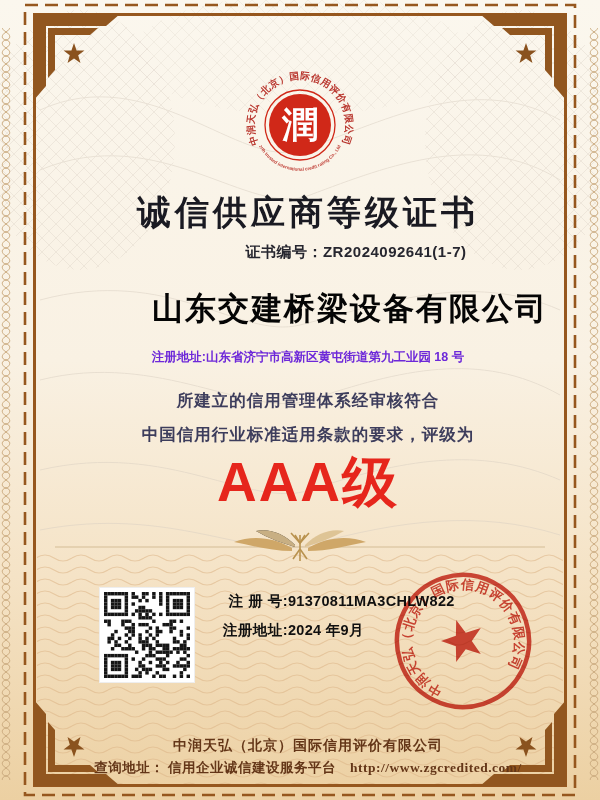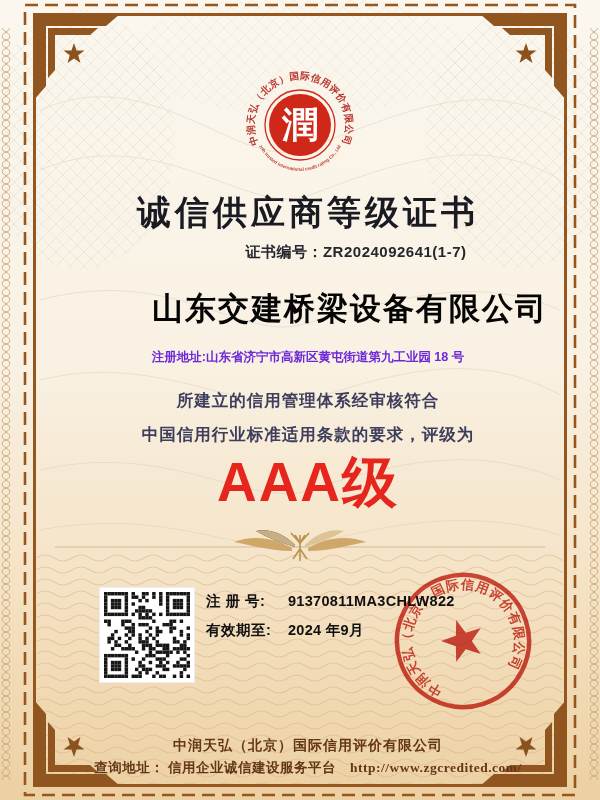--- a/index.html
+++ b/index.html
@@ -19,7 +19,7 @@
   .logo{position:absolute;left:237px;top:62px;}
   .qr{position:absolute;left:100px;top:588px;width:94px;height:94px;background:#fff;
       box-shadow:0 0 0 1px #eee;}
-  .details{position:absolute;left:206px;top:592px;}
+  .details{position:absolute;left:206px;top:592px;text-align:right;}
   .drow{display:flex;align-items:baseline;height:29px;font-size:14.5px;font-weight:700;color:#101010;}
   .dlabel{width:82px;letter-spacing:.5px;}
   .dvalue{letter-spacing:.3px;}

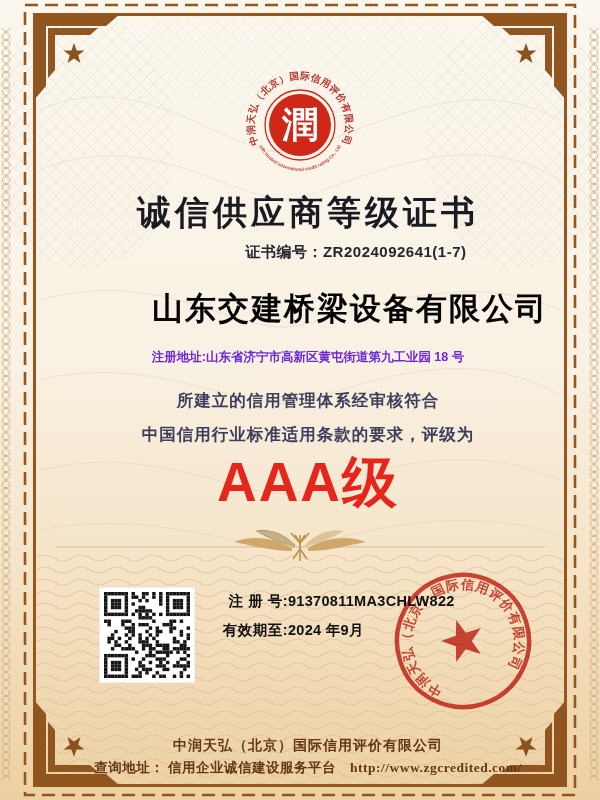--- a/index.html
+++ b/index.html
@@ -421,7 +421,7 @@
       <span class="dvalue">91370811MA3CHLW822</span>
     </div>
     <div class="drow">
-      <span class="dlabel">有效期至:</span>
+      <span class="dlabel">注册地址:</span>
       <span class="dvalue">2024 年9月</span>
     </div>
   </div>

